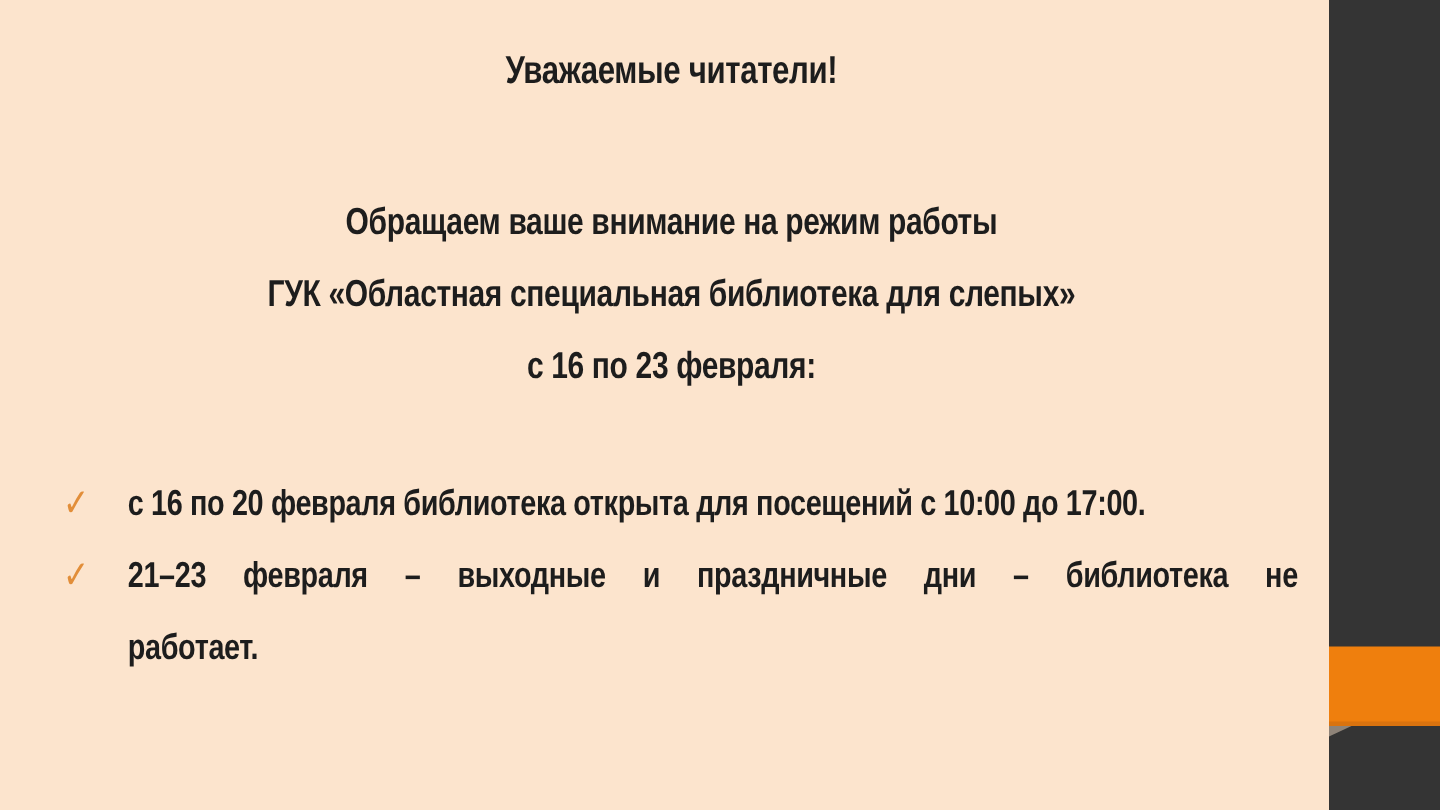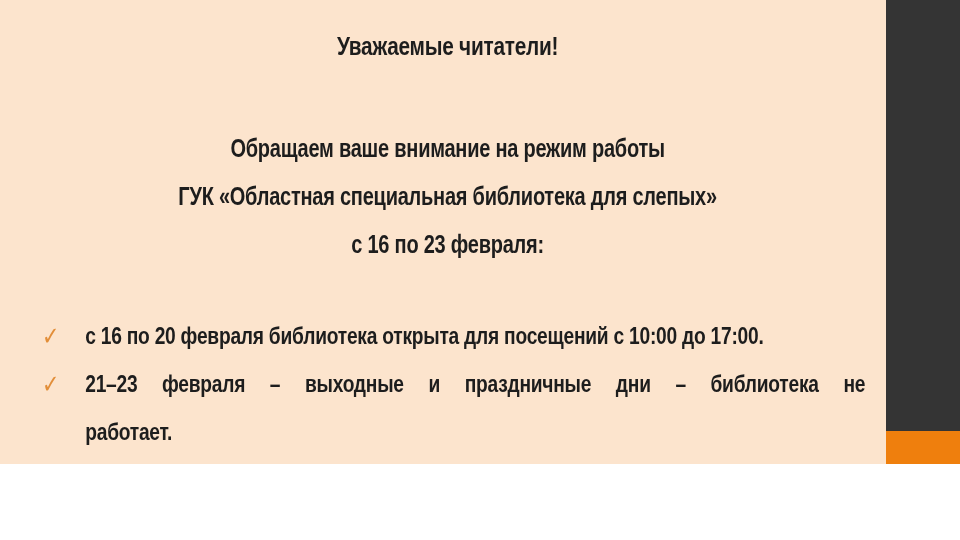--- a/index.html
+++ b/index.html
@@ -9,7 +9,7 @@
   }
   .slide {
     position: relative;
-    width: 960px; height: 464px;
+    width: 960px; height: 540px;
     background: #fce4cd;
     color: #1d1d1d;
     overflow: hidden;

